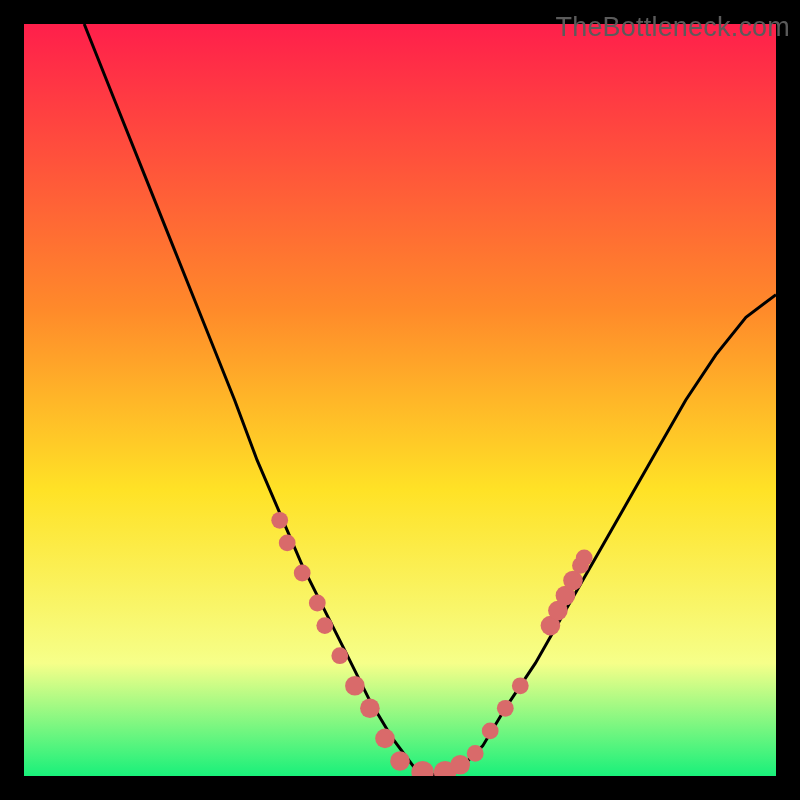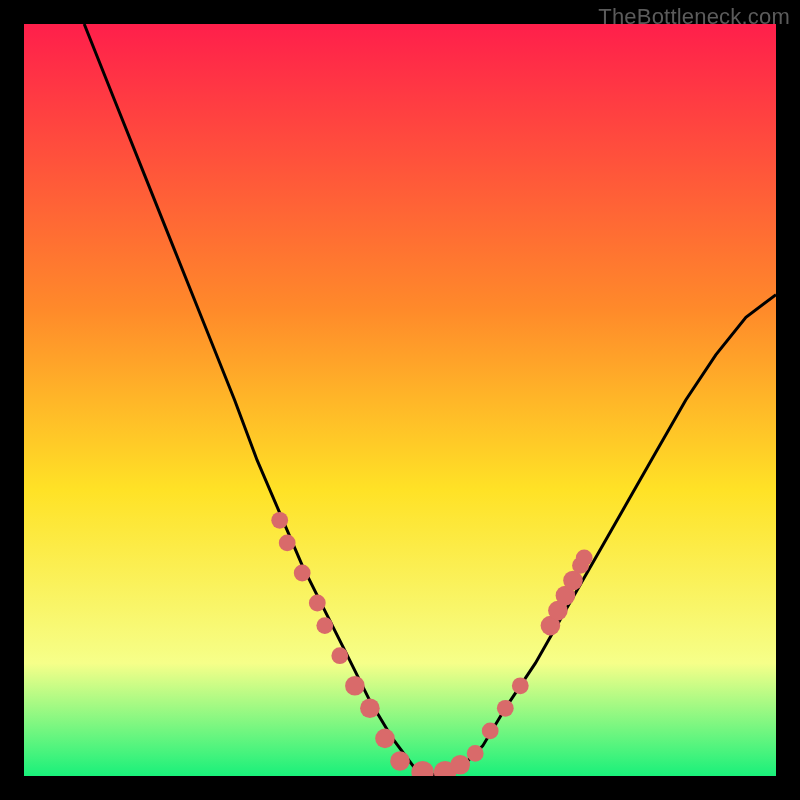--- a/index.html
+++ b/index.html
@@ -27,10 +27,10 @@
   }
   .watermark {
     position: absolute;
-    top: 4px;
+    top: 12px;
     right: 10px;
     font-family: Arial, Helvetica, sans-serif;
-    font-size: 22px;
+    font-size: 27px;
     color: #5b5b5b;
     font-weight: 500;
     letter-spacing: 0.2px;

